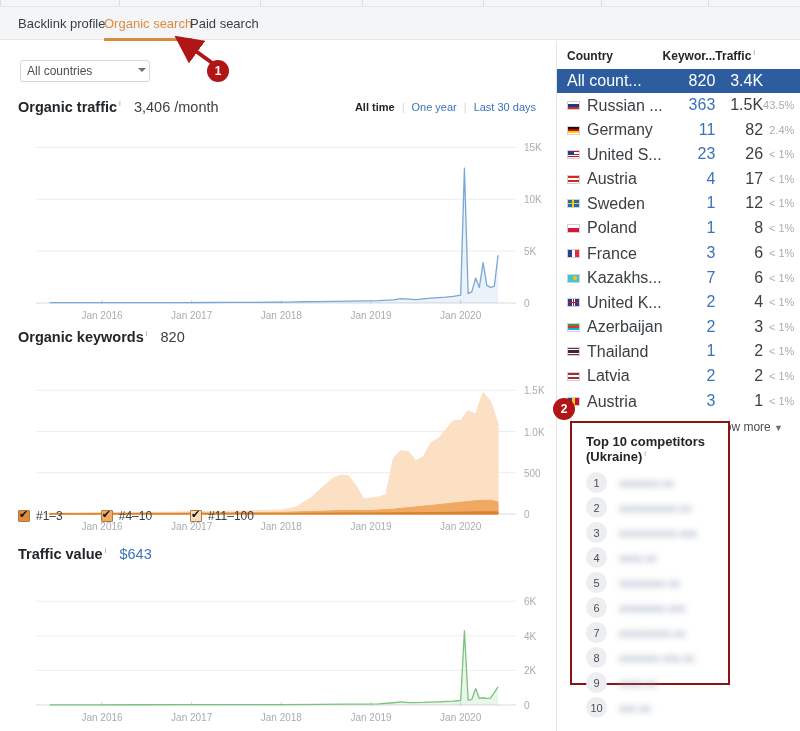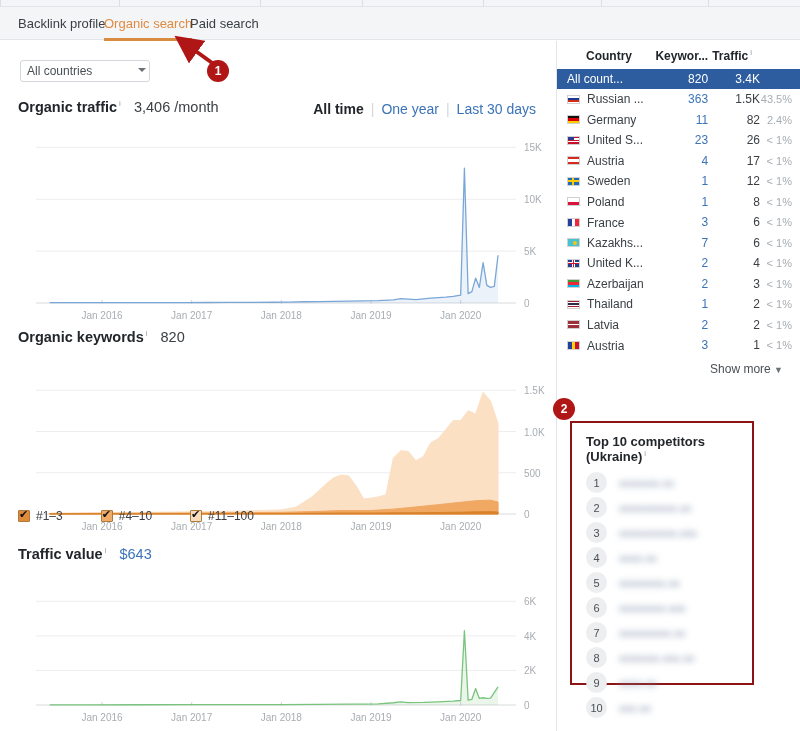--- a/index.html
+++ b/index.html
@@ -72,7 +72,7 @@
   #right { position:absolute; left:557px; top:41px; width:243px; height:690px; background:#fff; }
   table.ctab { width:100%; border-collapse:collapse; }
   table.ctab th {
-    font-size:12px; color:#22262a; font-weight:bold; text-align:center;
+    font-size:12px; color:#22262a; font-weight:bold; text-align:left;
     padding:7px 0 6px 0; white-space:nowrap;
   }
   table.ctab th.num { text-align:right; }

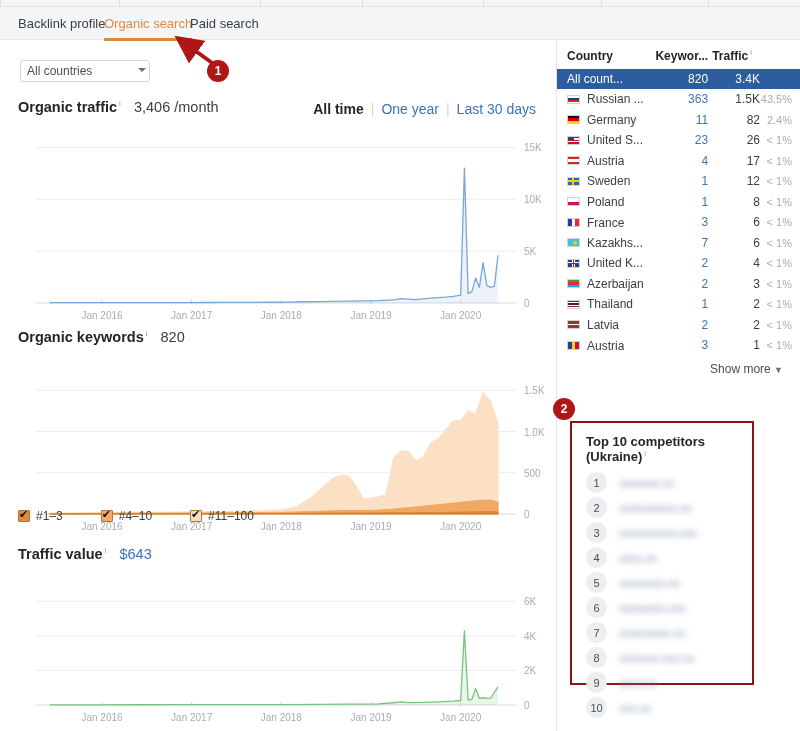--- a/index.html
+++ b/index.html
@@ -76,7 +76,7 @@
     padding:7px 0 6px 0; white-space:nowrap;
   }
   table.ctab th.num { text-align:right; }
-  table.ctab td { font-size:12px; padding:3px 0; white-space:nowrap; color:#3b4045; }
+  table.ctab td { font-size:16px; padding:3px 0; white-space:nowrap; color:#3b4045; }
   table.ctab td.num { text-align:right; color:#3b73b9; }
   table.ctab td.traf { text-align:right; color:#3b4045; }
   table.ctab td.pct { text-align:right; color:#a8adb2; font-size:11px; width:40px; padding-right:8px;}

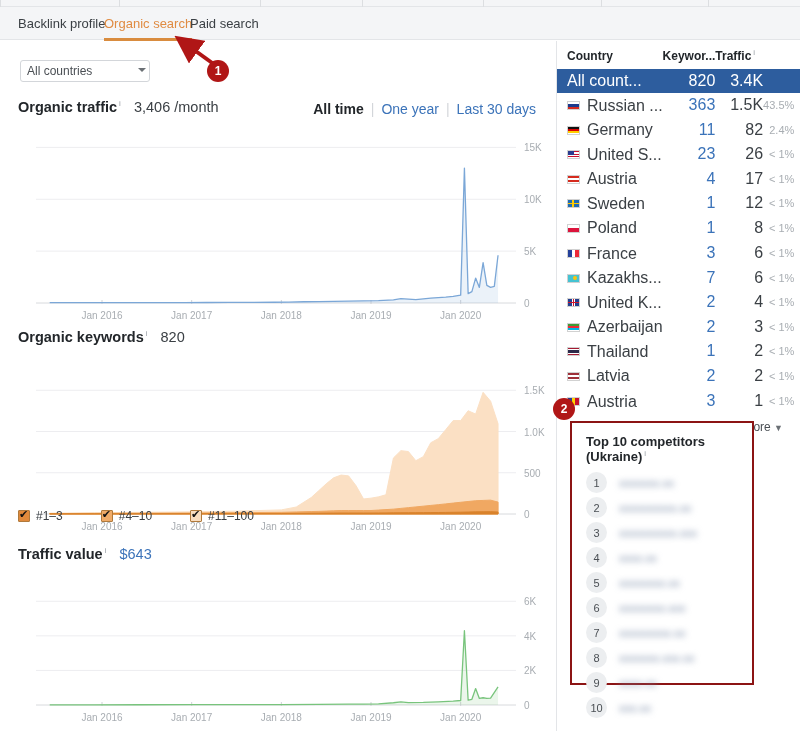--- a/index.html
+++ b/index.html
@@ -54,7 +54,7 @@
   .metric-head .ival.blue { color:#3b73b9; }
   .sup-i { font-size:8px; color:#9aa0a6; vertical-align:super; margin-left:2px; font-weight:normal;}
 
-  .ranges { position:absolute; right:20px; font-size:14px; white-space:nowrap; }
+  .ranges { position:absolute; right:20px; font-size:11px; white-space:nowrap; }
   .ranges b { color:#22262a; font-weight:bold; cursor:pointer; }
   .ranges a { color:#3b73b9; text-decoration:none; cursor:pointer; }
   .ranges .bar { color:#d3d6da; margin:0 7px; }

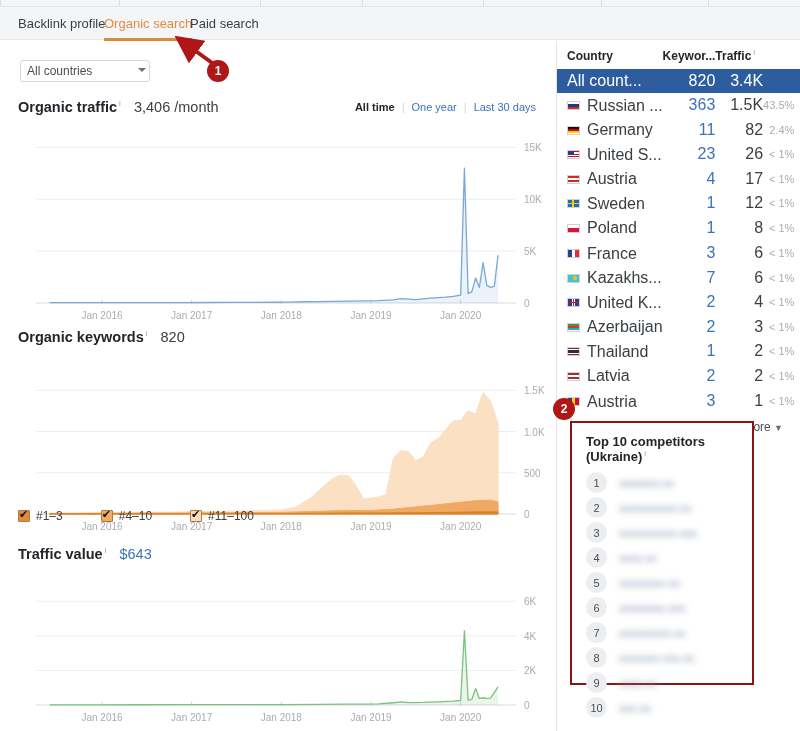--- a/index.html
+++ b/index.html
@@ -91,7 +91,7 @@
 
   
   #compcard {
-    position:absolute; left:13px; top:380px; width:184px; height:264px;
+    position:absolute; left:13px; top:380px; width:160px; height:264px;
     border:2px solid #8c1414; background:#fff;
   }
   #comptitle { font-size:13px; font-weight:bold; color:#22262a; padding:11px 0 6px 14px; }

